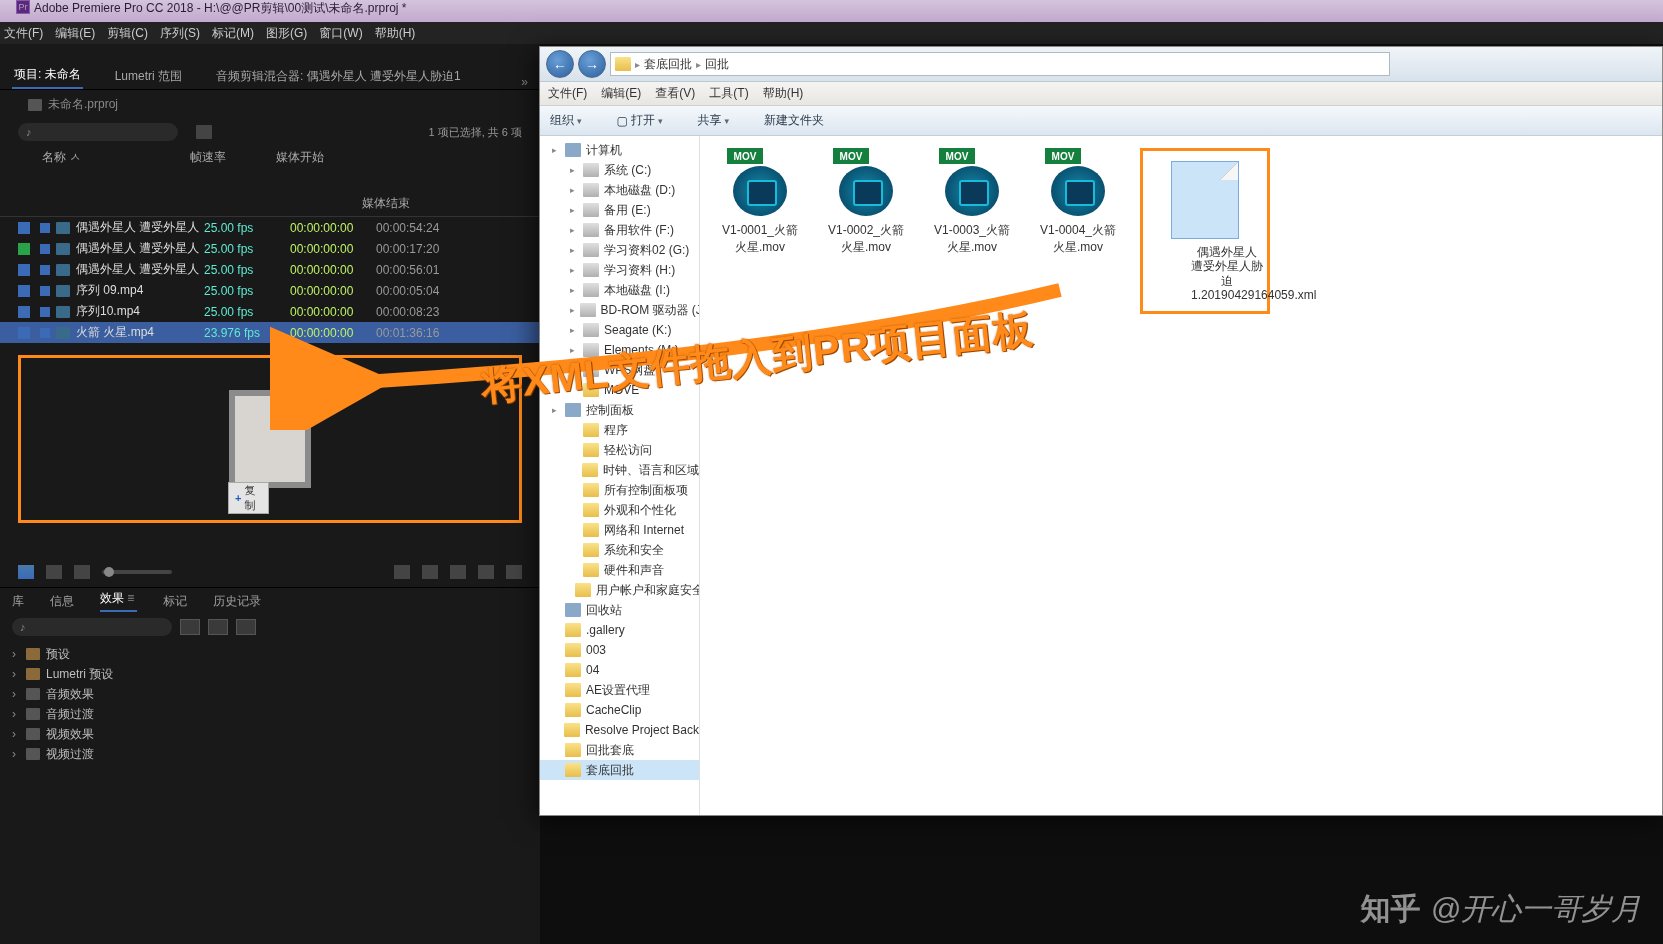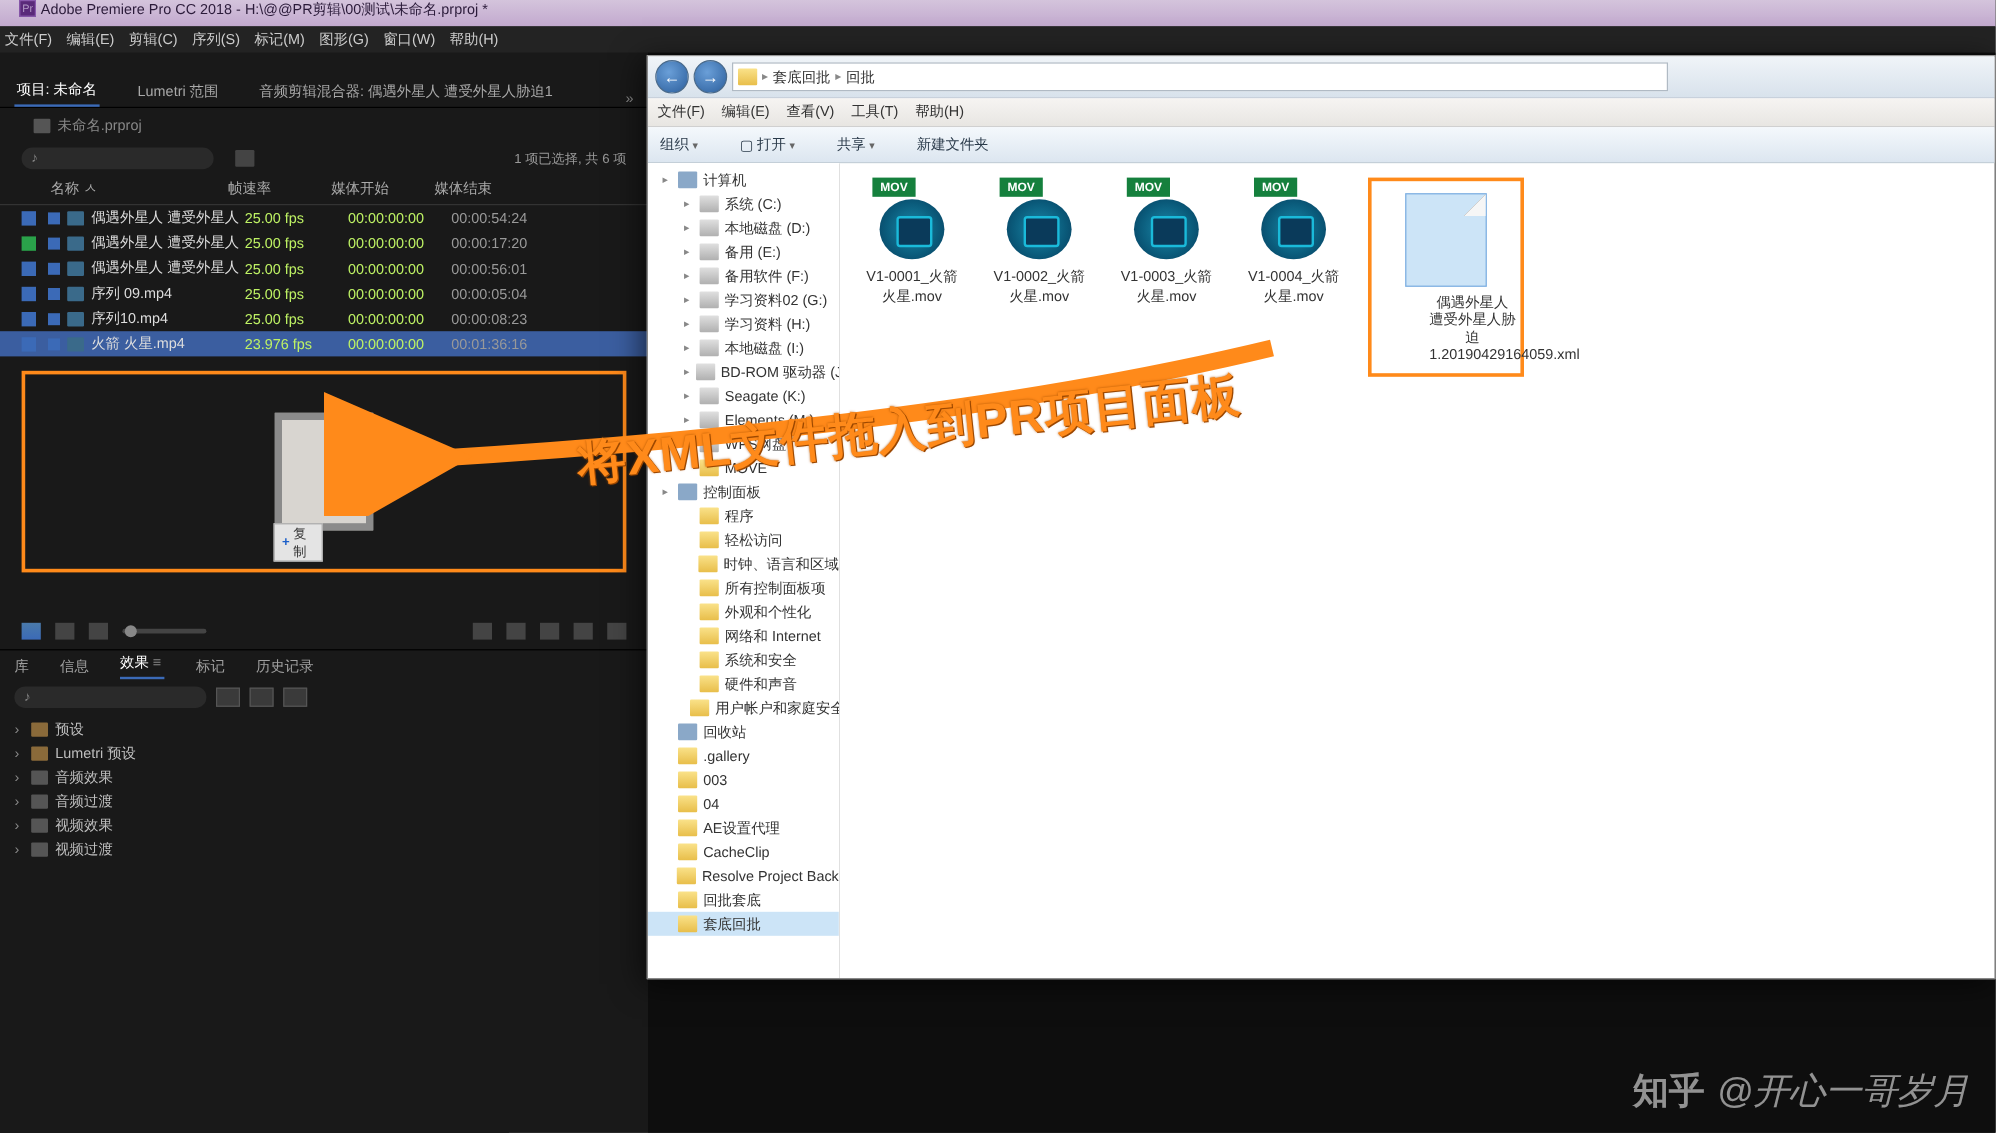--- a/index.html
+++ b/index.html
@@ -36,7 +36,7 @@
 .list-header .col-name { width: 172px; padding-left: 24px; }
 .list-header .col-fps { width: 86px; }
 .list-header .col-start { width: 86px; }
-.list-header .col-end { width: 86px; }
+.list-header .col-end { width: 86px; margin-top: 46px; }
 
 .list-body { font-size: 12px; color: #ddd; }
 .list-row { display: flex; align-items: center; height: 21px; padding: 0 18px; }

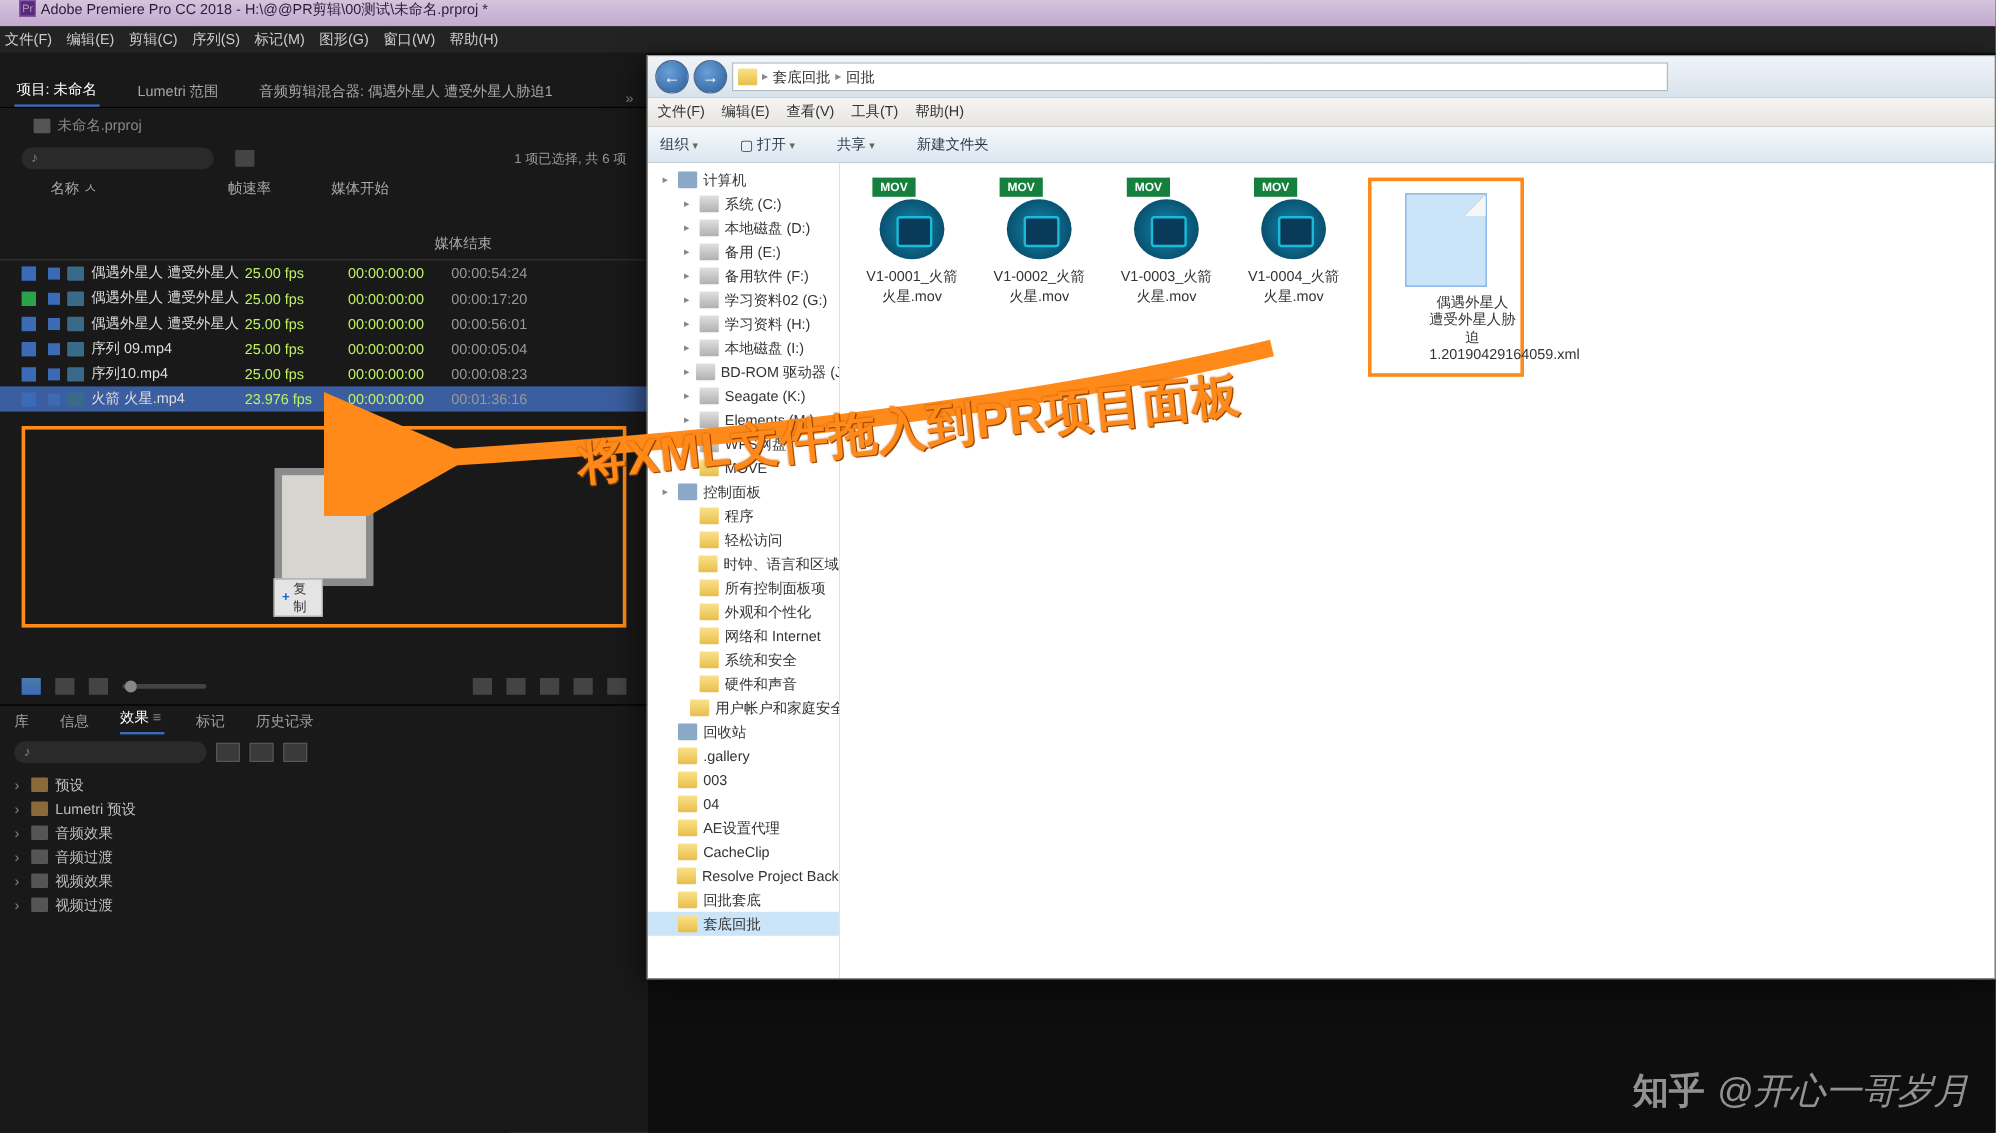--- a/index.html
+++ b/index.html
@@ -45,7 +45,7 @@
 .list-row .sq { width: 10px; height: 10px; background: #3b6ab7; margin-right: 6px; }
 .list-row .ficon { width: 14px; height: 12px; background: #3a6a8a; margin-right: 6px; border-radius: 1px; }
 .list-row .rname { width: 128px; overflow: hidden; white-space: nowrap; }
-.list-row .rfps { width: 86px; color: #bef264; }
+.list-row .rfps { width: 86px; color: #5eead4; }
 .list-row .rstart { width: 86px; color: #bef264; }
 .list-row .rend { width: 86px; color: #999; }
 

